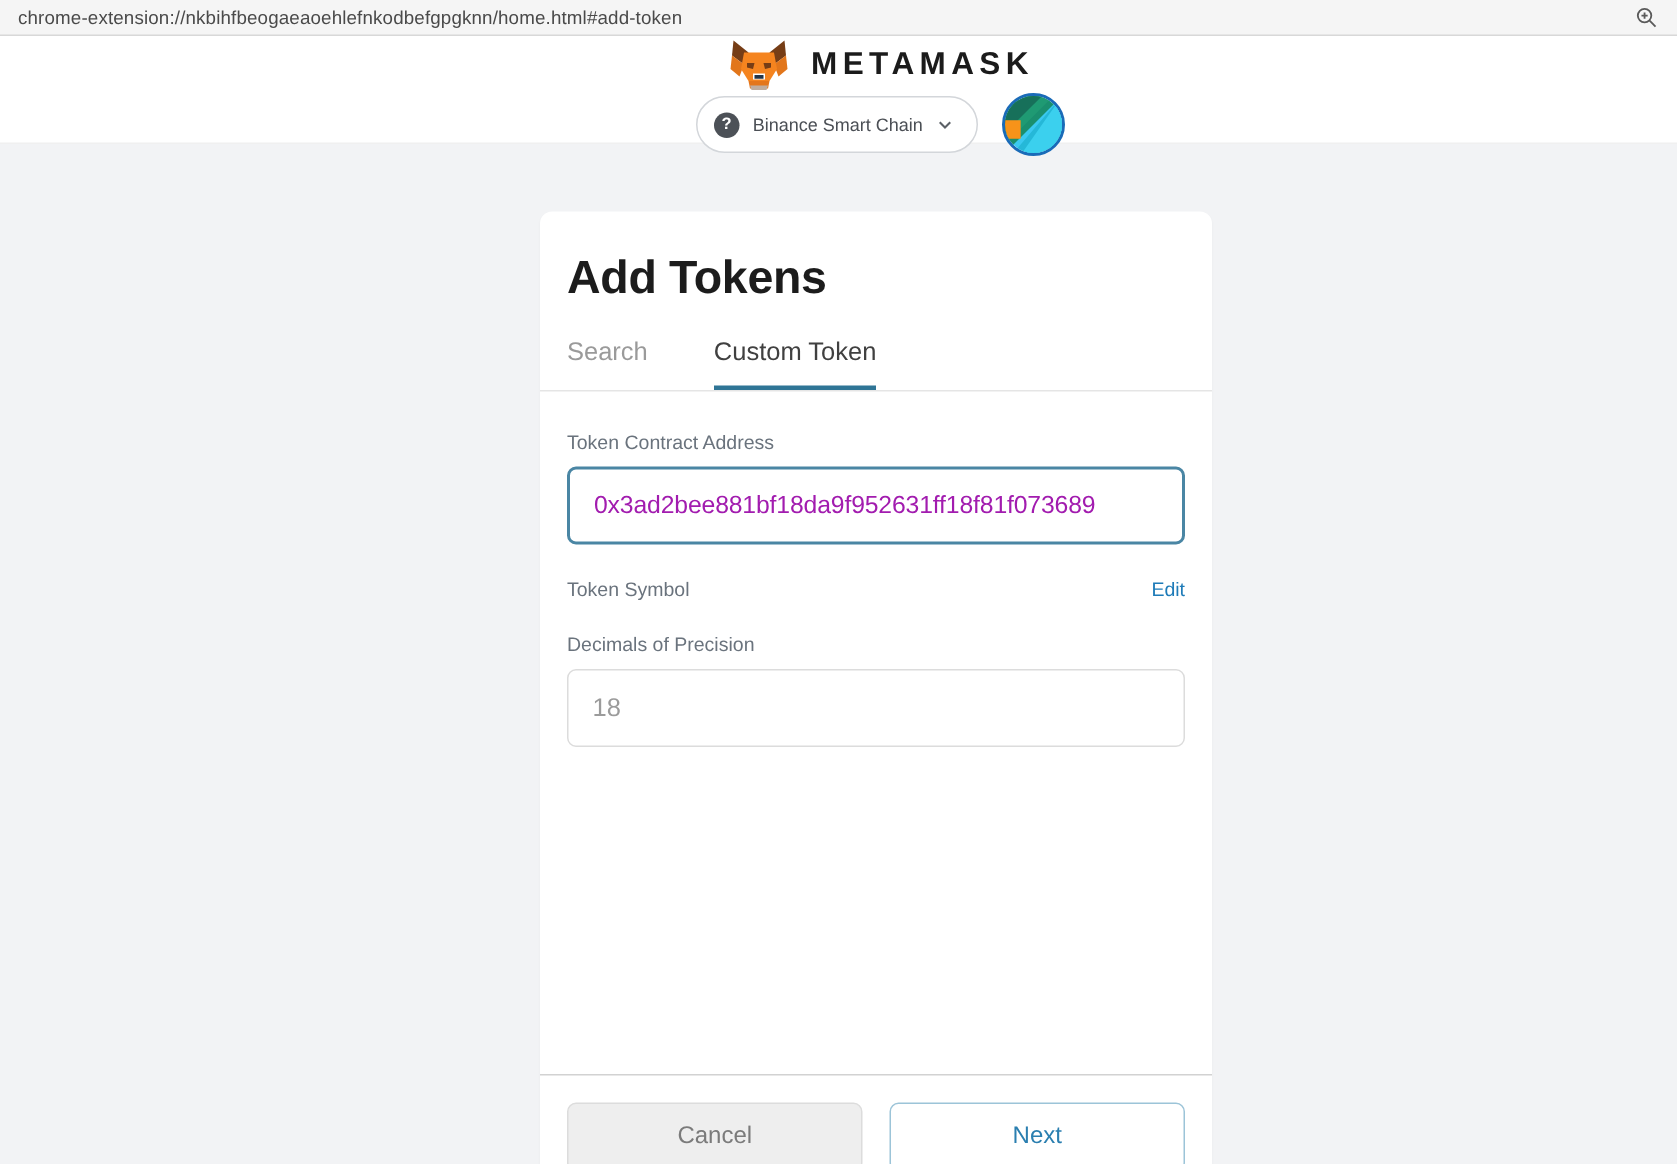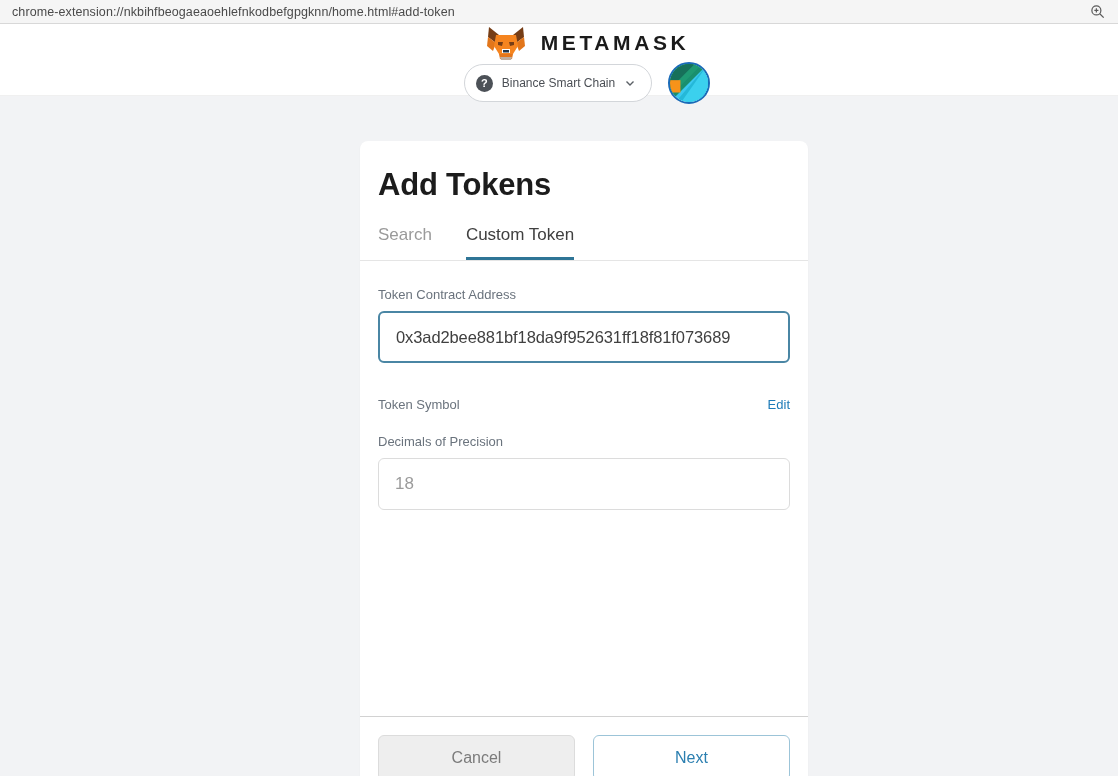--- a/index.html
+++ b/index.html
@@ -131,7 +131,7 @@
     display: flex;
     padding: 22px 0 0 18px;
     border-bottom: 1px solid #e5e5e5;
-    gap: 34px;
+    gap: 44px;
   }
   .tab {
     font-size: 17px;

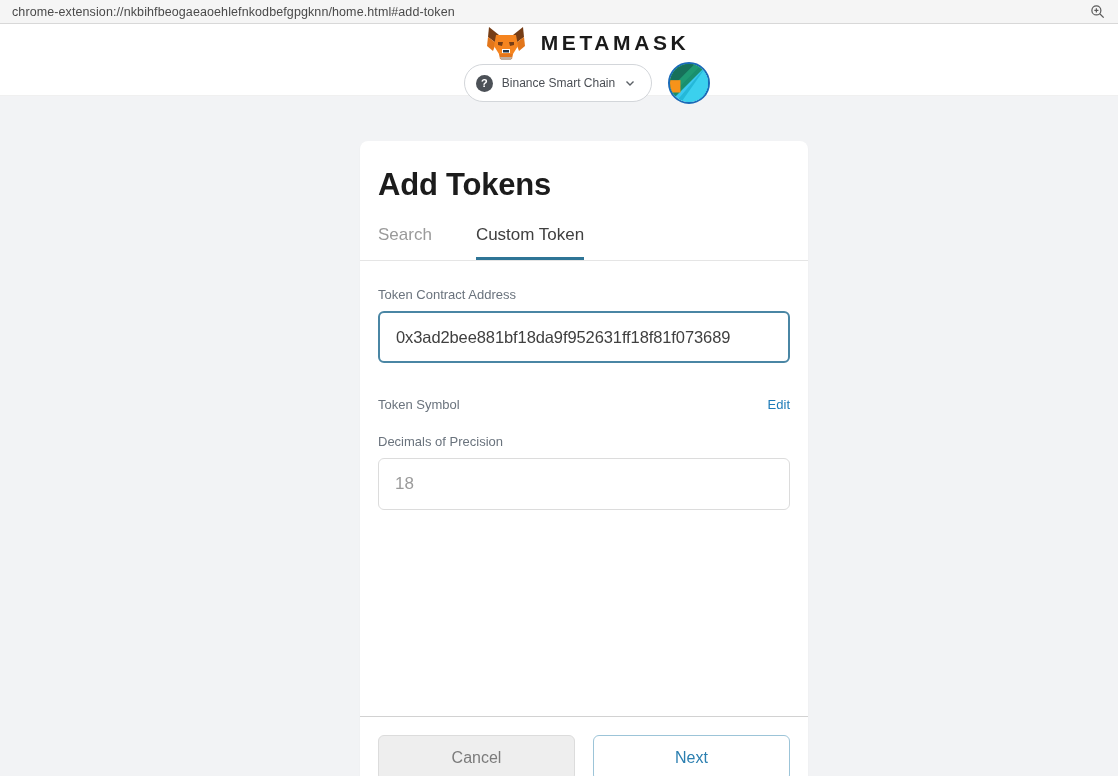--- a/index.html
+++ b/index.html
@@ -171,7 +171,7 @@
   }
   .input.focused {
     border: 2px solid #4a86a4;
-    color: #404040;
+    color: #a21caf;
     font-size: 16.5px;
     letter-spacing: -0.1px;
   }

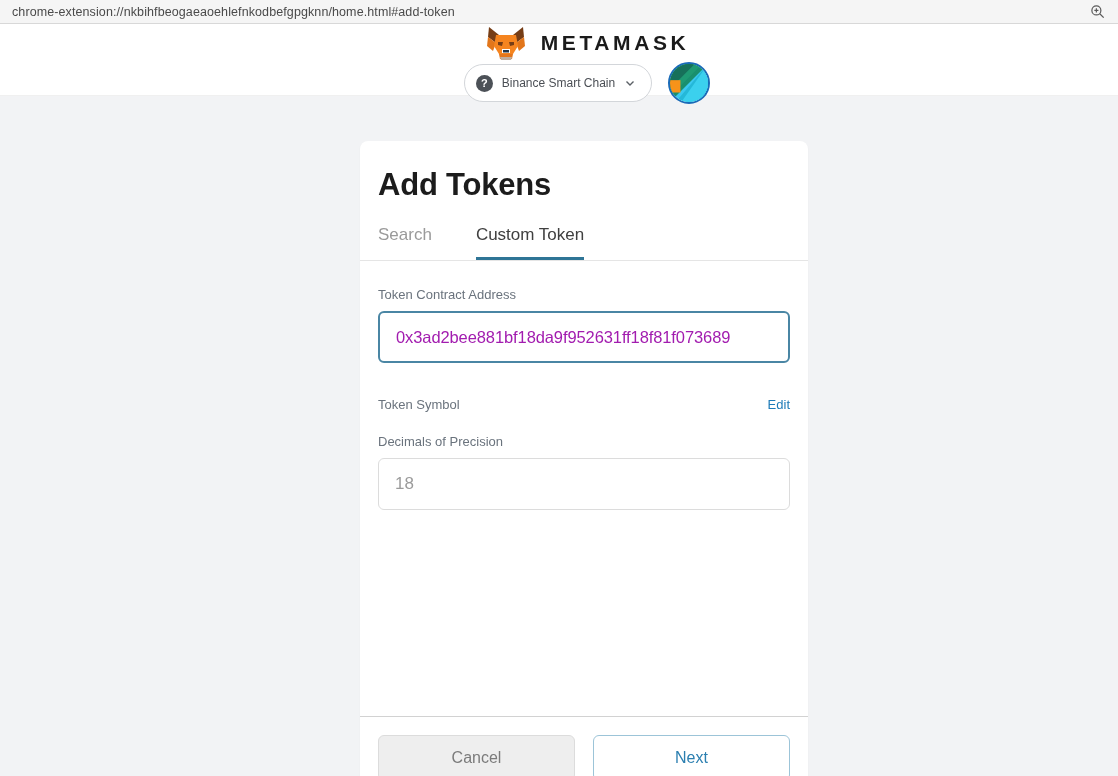--- a/index.html
+++ b/index.html
@@ -152,7 +152,7 @@
     margin-bottom: 9px;
   }
   .field-label { font-size: 13px; color: #6a737d; }
-  .edit-link { font-size: 13px; color: #1e7bb8; cursor: pointer; margin-top: 12px; }
+  .edit-link { font-size: 13px; color: #1e7bb8; cursor: pointer; }
 
   .input {
     width: 100%;

